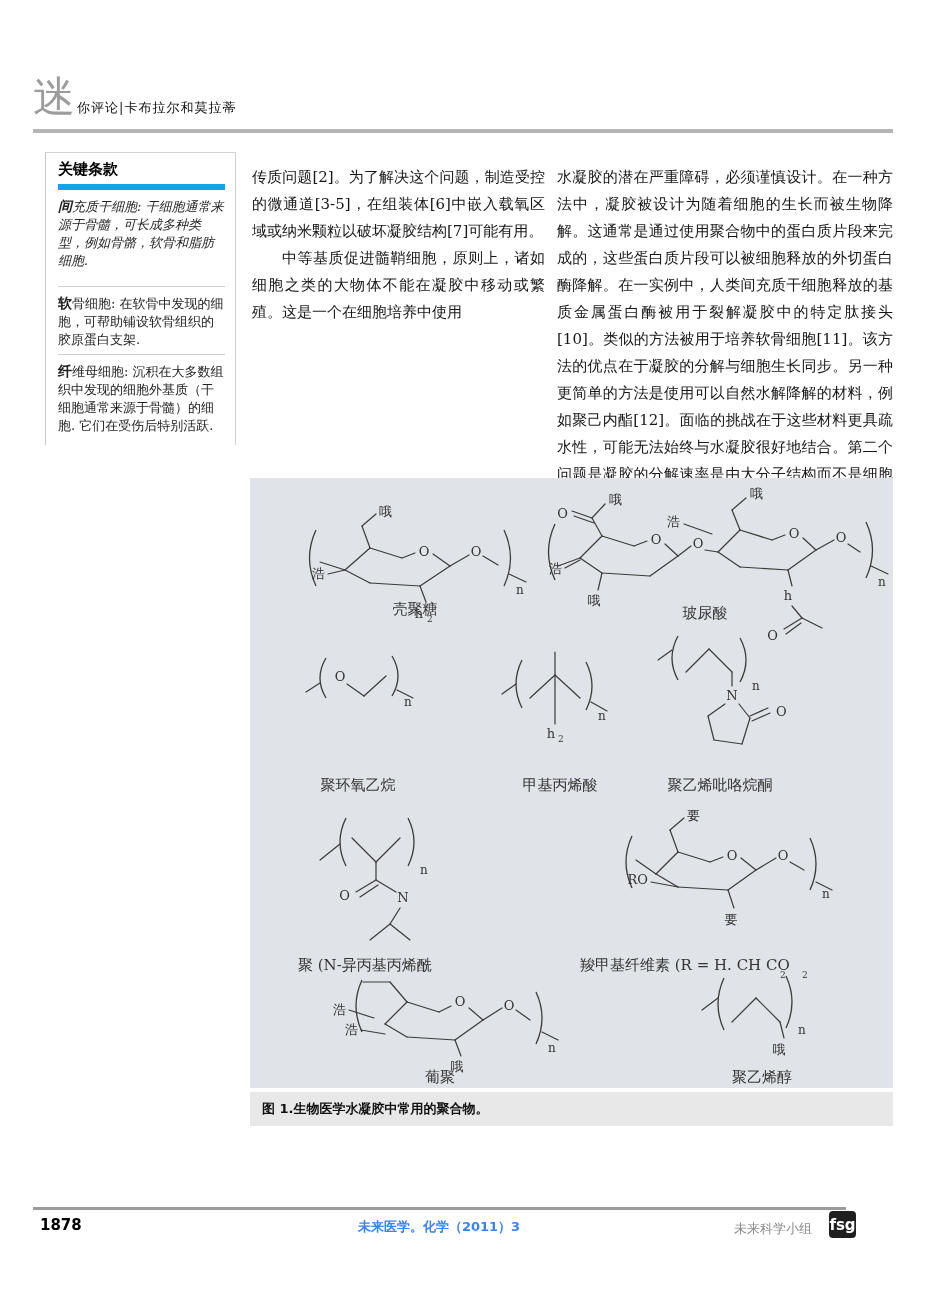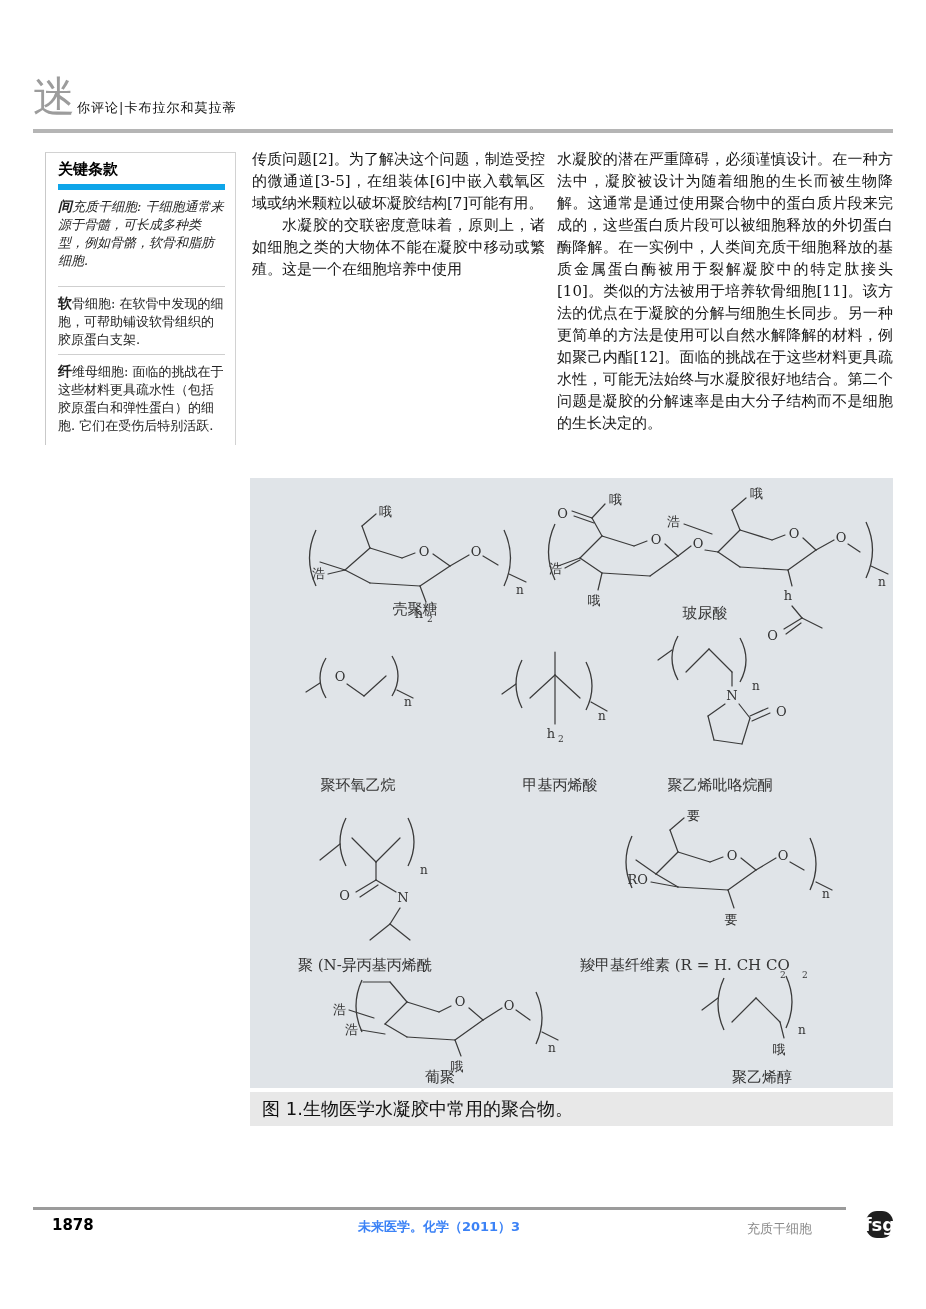--- a/index.html
+++ b/index.html
@@ -24,7 +24,7 @@
   .kb-item.i1{height:79px;font-style:italic;}
   .kb-item.i2{height:50px;}
   
-  .col{position:absolute;top:148px;font-size:15px;line-height:22px;text-align:justify;color:#161616;}
+  .col{position:absolute;top:164px;font-size:15px;line-height:27px;text-align:justify;color:#161616;}
   .col1{left:252px;width:293px;}
   .col2{left:557px;width:336px;}
   .col p{margin:0;}

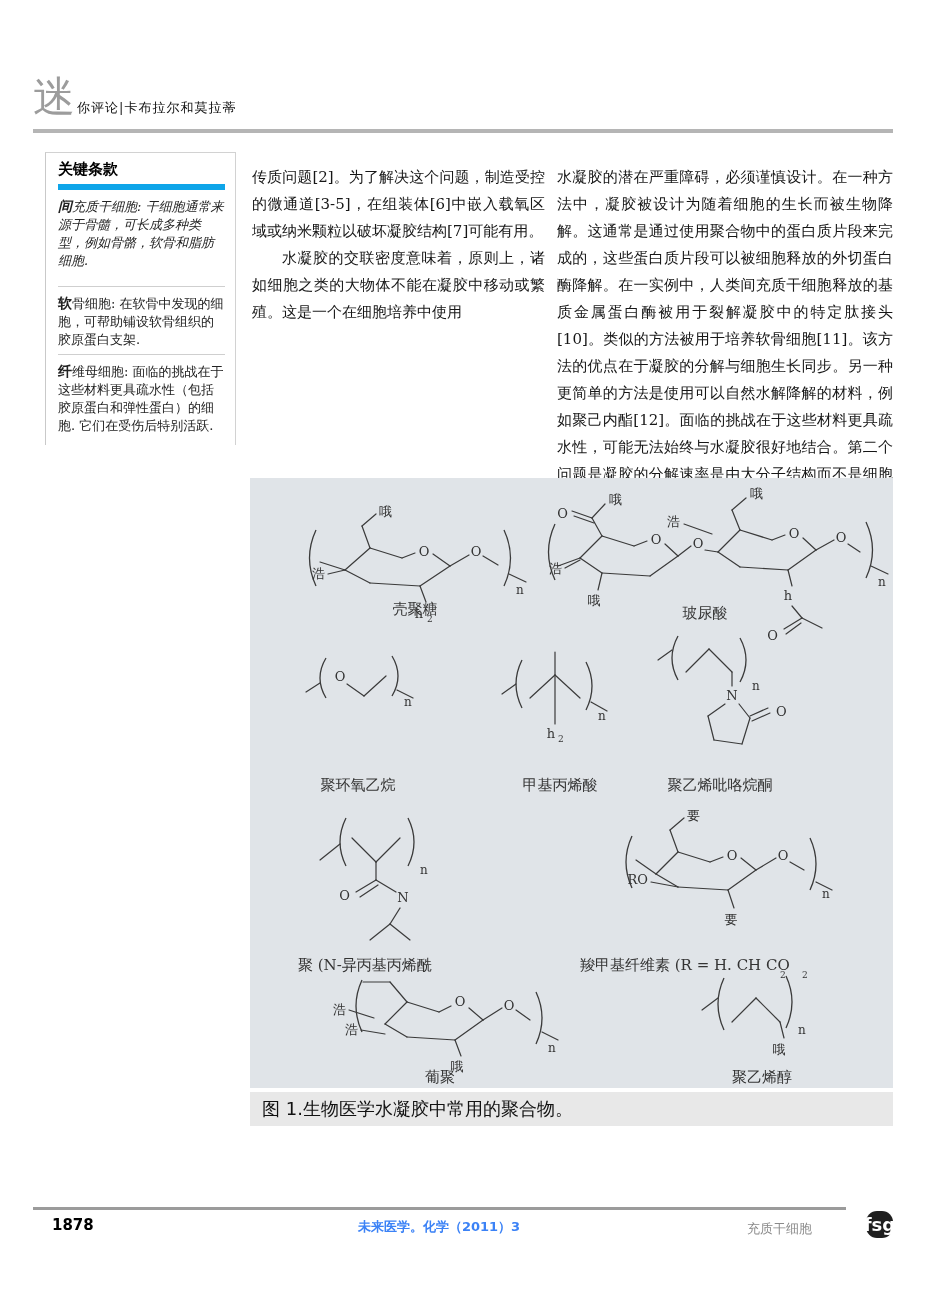--- a/index.html
+++ b/index.html
@@ -77,7 +77,7 @@
 
   <div class="col col1">
     <p>传质问题[2]。为了解决这个问题，制造受控的微通道[3-5]，在组装体[6]中嵌入载氧区域或纳米颗粒以破坏凝胶结构[7]可能有用。</p>
-    <p class="ind">水凝胶的交联密度意味着，原则上，诸如细胞之类的大物体不能在凝胶中移动或繁殖。这是一个在细胞培养中使用</p>
+    <p class="ind">中等基质促进髓鞘细胞，原则上，诸如细胞之类的大物体不能在凝胶中移动或繁殖。这是一个在细胞培养中使用</p>
   </div>
   <div class="col col2">
     <p>水凝胶的潜在严重障碍，必须谨慎设计。在一种方法中，凝胶被设计为随着细胞的生长而被生物降解。这通常是通过使用聚合物中的蛋白质片段来完成的，这些蛋白质片段可以被细胞释放的外切蛋白酶降解。在一实例中，人类间充质干细胞释放的基质金属蛋白酶被用于裂解凝胶中的特定肽接头[10]。类似的方法被用于培养软骨细胞[11]。该方法的优点在于凝胶的分解与细胞生长同步。另一种更简单的方法是使用可以自然水解降解的材料，例如聚己内酯[12]。面临的挑战在于这些材料更具疏水性，可能无法始终与水凝胶很好地结合。第二个问题是凝胶的分解速率是由大分子结构而不是细胞的生长决定的。</p>

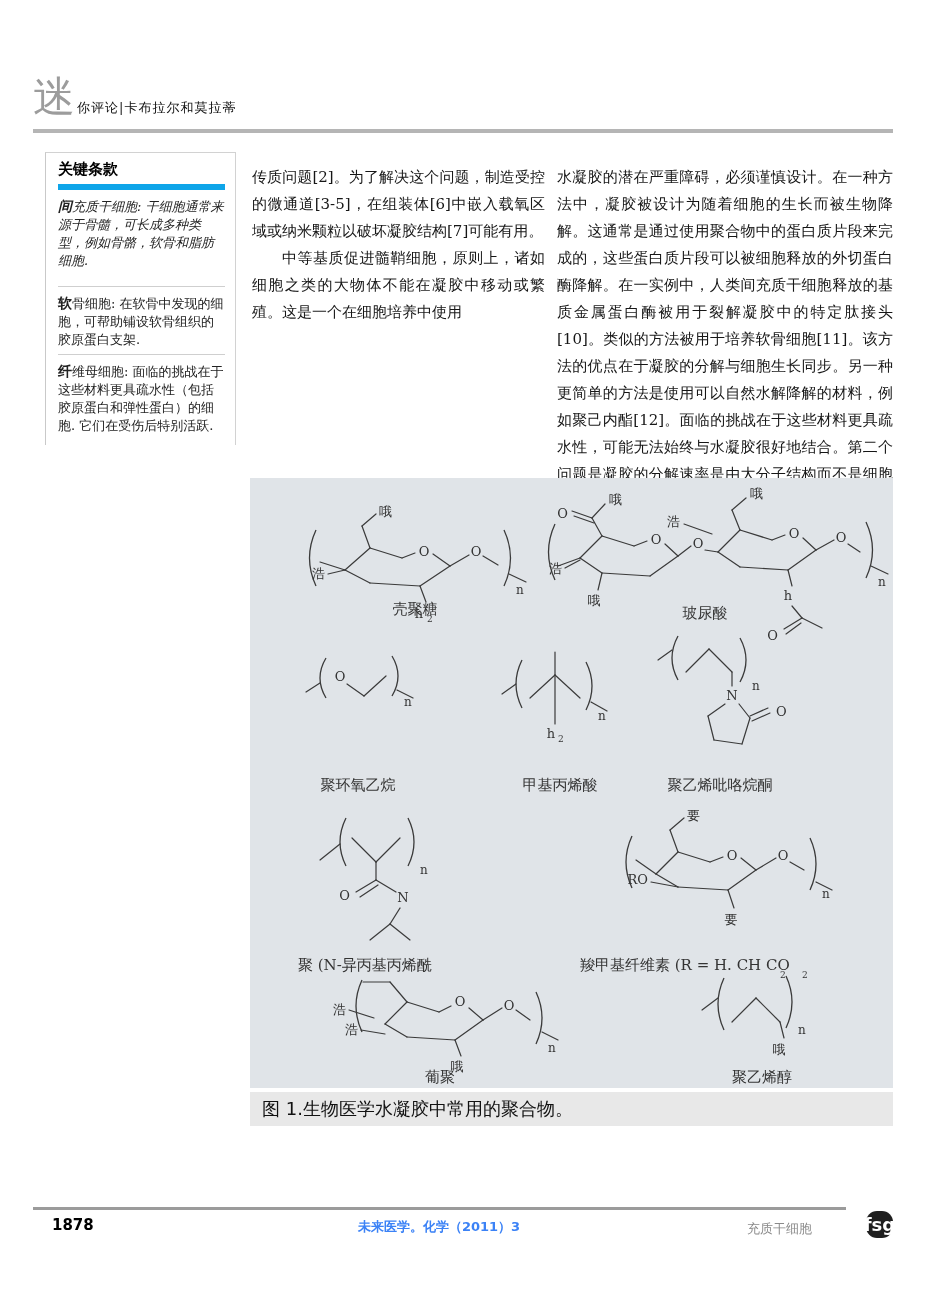--- a/index.html
+++ b/index.html
@@ -71,7 +71,7 @@
       <span class="lead">软</span><span>骨细胞: 在软骨中发现的细胞，可帮助铺设软骨组织的胶原蛋白支架.</span>
     </div>
     <div class="kb-item last">
-      <span class="lead">纤</span><span>维母细胞: 面临的挑战在于这些材料更具疏水性（包括胶原蛋白和弹性蛋白）的细胞. 它们在受伤后特别活跃.</span>
+      <span class="lead">纤</span><span>维母细胞: 沉积在大多数组织中发现的细胞外基质（干细胞通常来源于骨髓）的细胞. 它们在受伤后特别活跃.</span>
     </div>
   </aside>
 

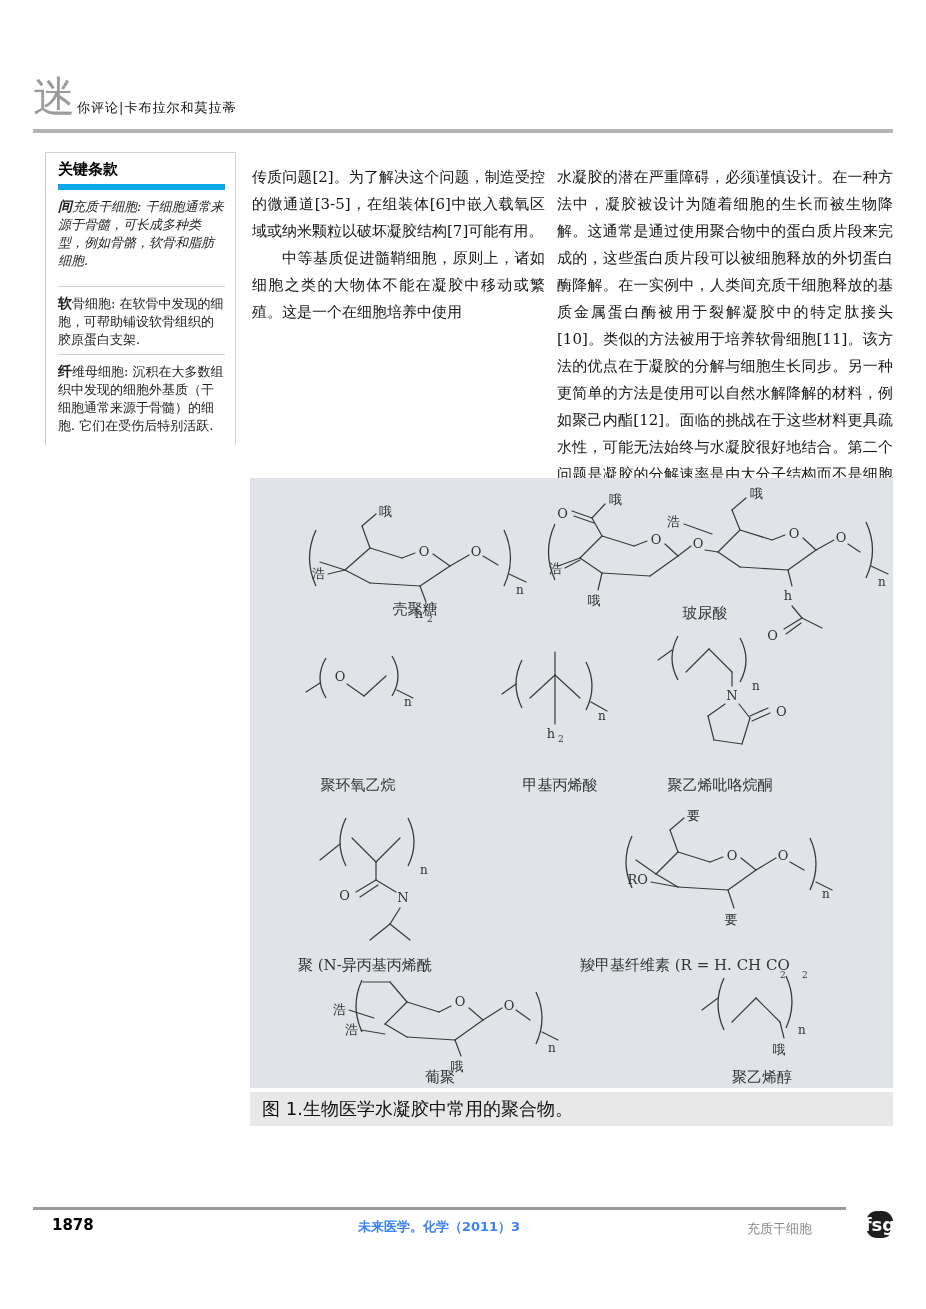--- a/index.html
+++ b/index.html
@@ -42,7 +42,7 @@
   
   .captionbar{position:absolute;left:250px;top:1092px;width:643px;height:34px;background:#e8e8e8;}
   .captionbar span{display:block;padding-left:12px;line-height:34px;
-    font-family:"DejaVu Sans",sans-serif;font-weight:normal;font-size:18px;color:#111;}
+    font-family:"DejaVu Sans",sans-serif;font-weight:bold;font-size:13px;color:#111;}
   
   .frule{position:absolute;left:33px;top:1207px;width:813px;height:3px;background:#9b9b9b;}
   .pnum{position:absolute;left:52px;top:1216px;font-family:"DejaVu Sans",sans-serif;font-weight:bold;font-size:15px;color:#000;}

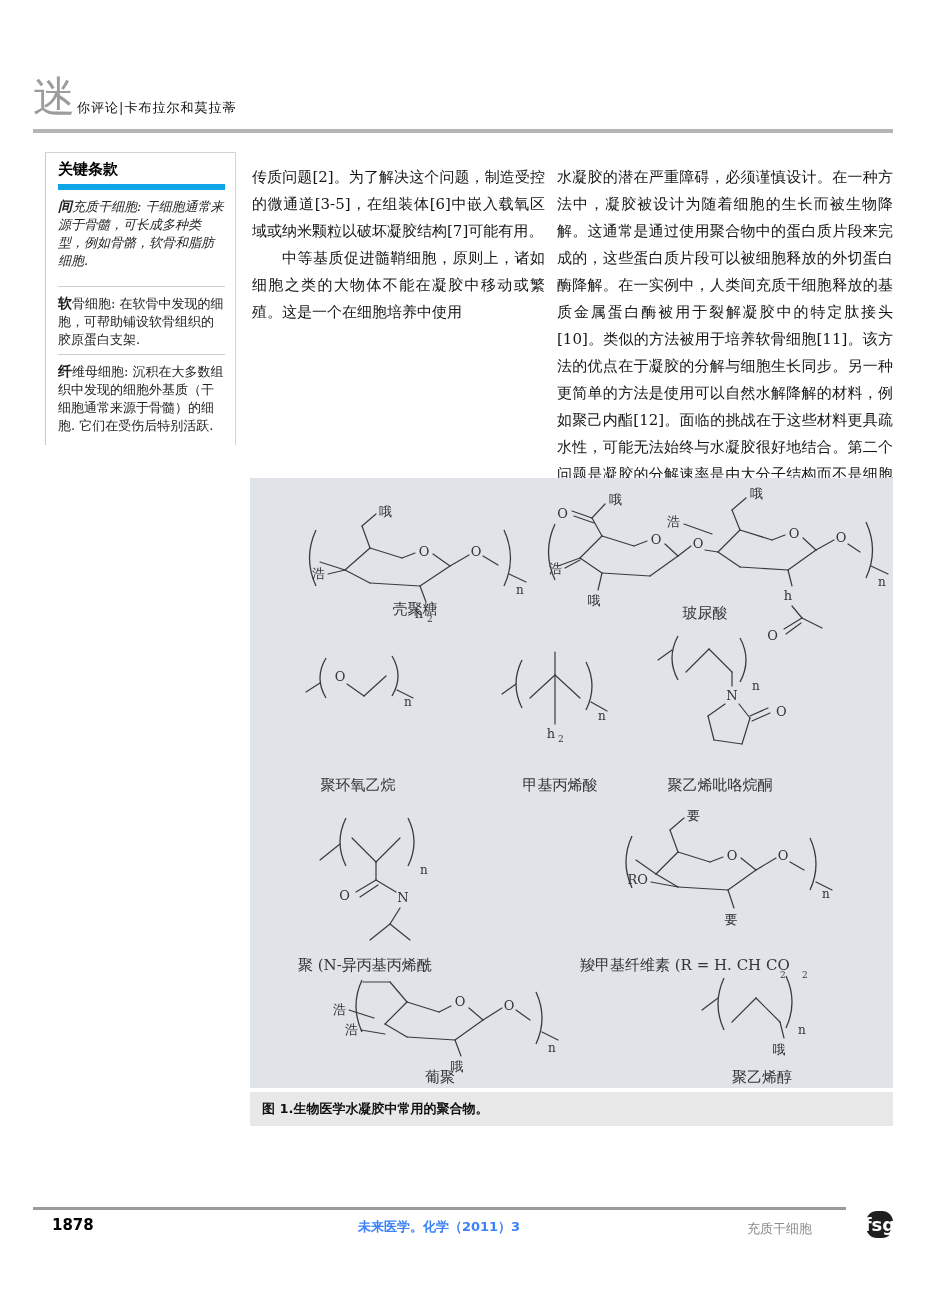--- a/index.html
+++ b/index.html
@@ -45,7 +45,7 @@
     font-family:"DejaVu Sans",sans-serif;font-weight:bold;font-size:13px;color:#111;}
   
   .frule{position:absolute;left:33px;top:1207px;width:813px;height:3px;background:#9b9b9b;}
-  .pnum{position:absolute;left:52px;top:1216px;font-family:"DejaVu Sans",sans-serif;font-weight:bold;font-size:15px;color:#000;}
+  .pnum{position:absolute;left:40px;top:1216px;font-family:"DejaVu Sans",sans-serif;font-weight:bold;font-size:15px;color:#000;}
   .journal{position:absolute;left:33px;top:1218px;width:812px;text-align:center;
     font-family:"DejaVu Sans",sans-serif;font-weight:bold;font-size:13px;color:#3b82f6;}
   .group{position:absolute;left:690px;top:1220px;width:122px;text-align:right;font-size:13px;color:#8a8a8a;}

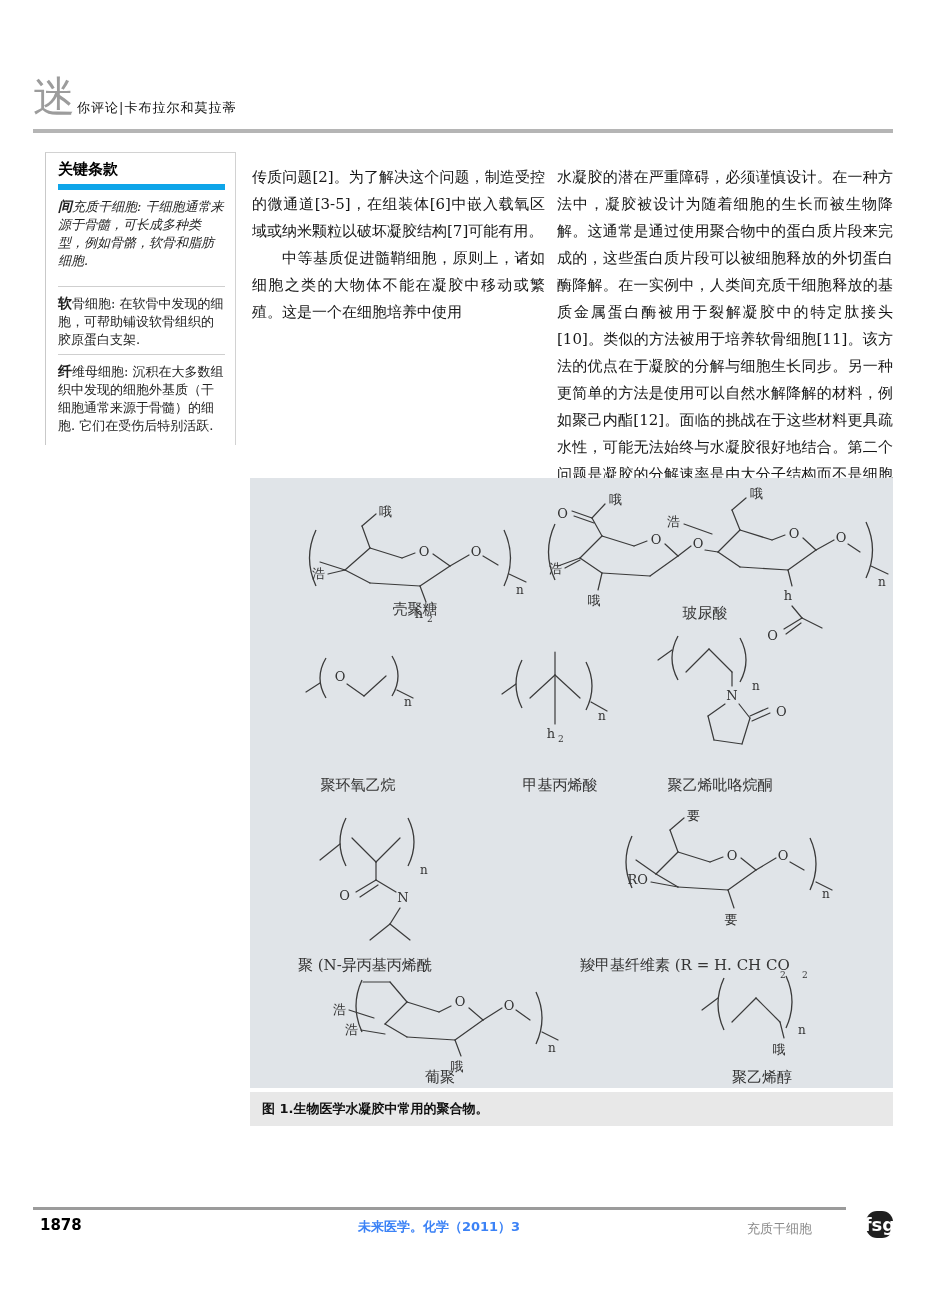--- a/index.html
+++ b/index.html
@@ -310,7 +310,7 @@
   <div class="frule"></div>
   <div class="pnum">1878</div>
   <div class="journal">未来医学。化学（2011）3</div>
-  <div class="group">充质干细胞</div>
+  <div class="group">未来科学小组</div>
   <div class="fsg">fsg</div>
 
 </div>

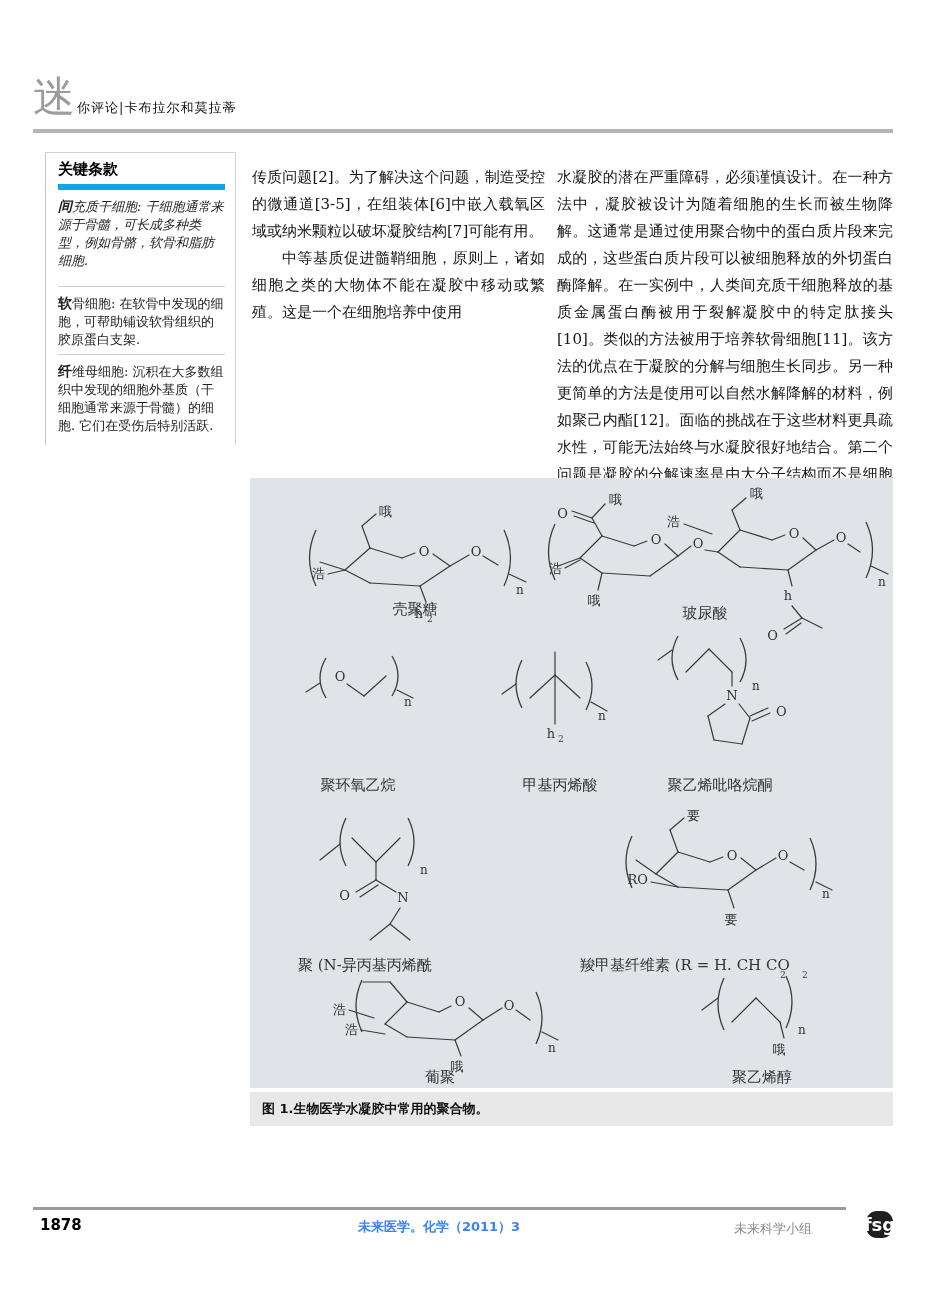--- a/index.html
+++ b/index.html
@@ -49,9 +49,9 @@
   .journal{position:absolute;left:33px;top:1218px;width:812px;text-align:center;
     font-family:"DejaVu Sans",sans-serif;font-weight:bold;font-size:13px;color:#3b82f6;}
   .group{position:absolute;left:690px;top:1220px;width:122px;text-align:right;font-size:13px;color:#8a8a8a;}
-  .fsg{position:absolute;left:829px;top:1211px;width:27px;height:27px;background:#1f1f1f;border-radius:11px;
-    color:#fff;font-family:"DejaVu Sans",sans-serif;font-size:18px;font-weight:bold;
-    display:flex;align-items:center;justify-content:center;margin-left:37px;}
+  .fsg{position:absolute;left:829px;top:1211px;width:27px;height:27px;background:#1f1f1f;border-radius:4px;
+    color:#fff;font-family:"DejaVu Sans",sans-serif;font-size:15px;font-weight:bold;
+    display:flex;align-items:center;justify-content:center;}
 </style>
 </head>
 <body>

